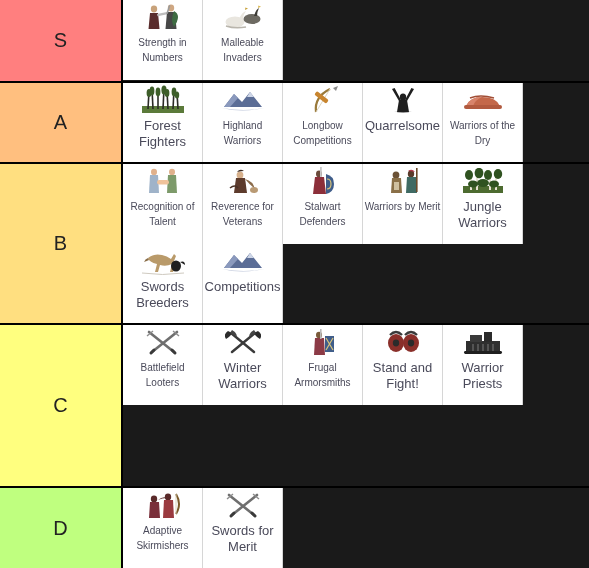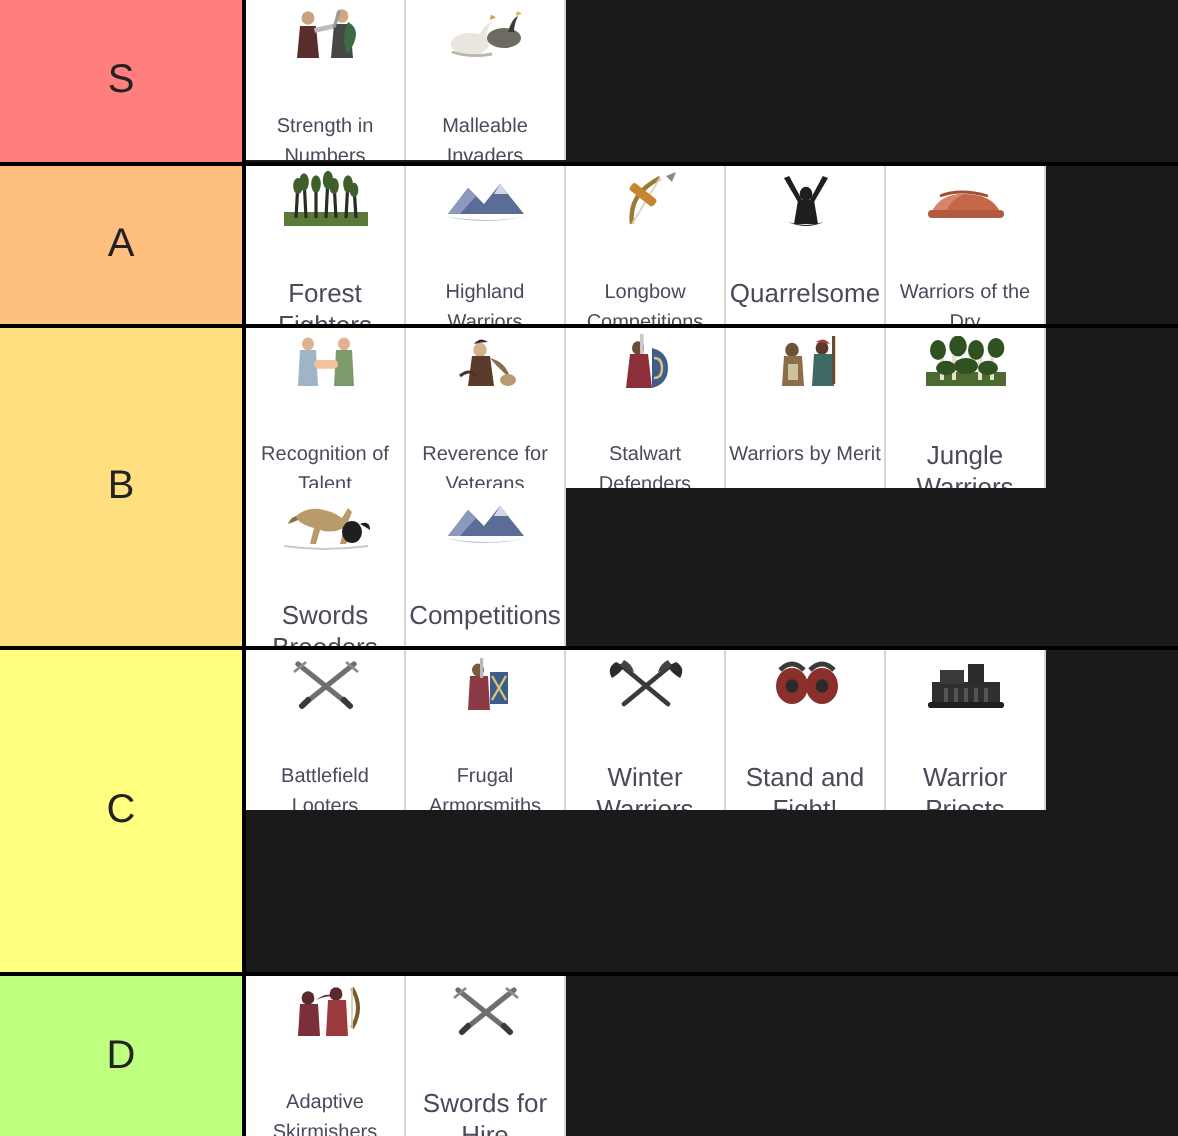--- a/index.html
+++ b/index.html
@@ -104,7 +104,6 @@
     justify-content: flex-start;
     overflow: hidden;
     position: relative;
-    gap: 21px;
   }
   .item .thumb {
     width: 80px;

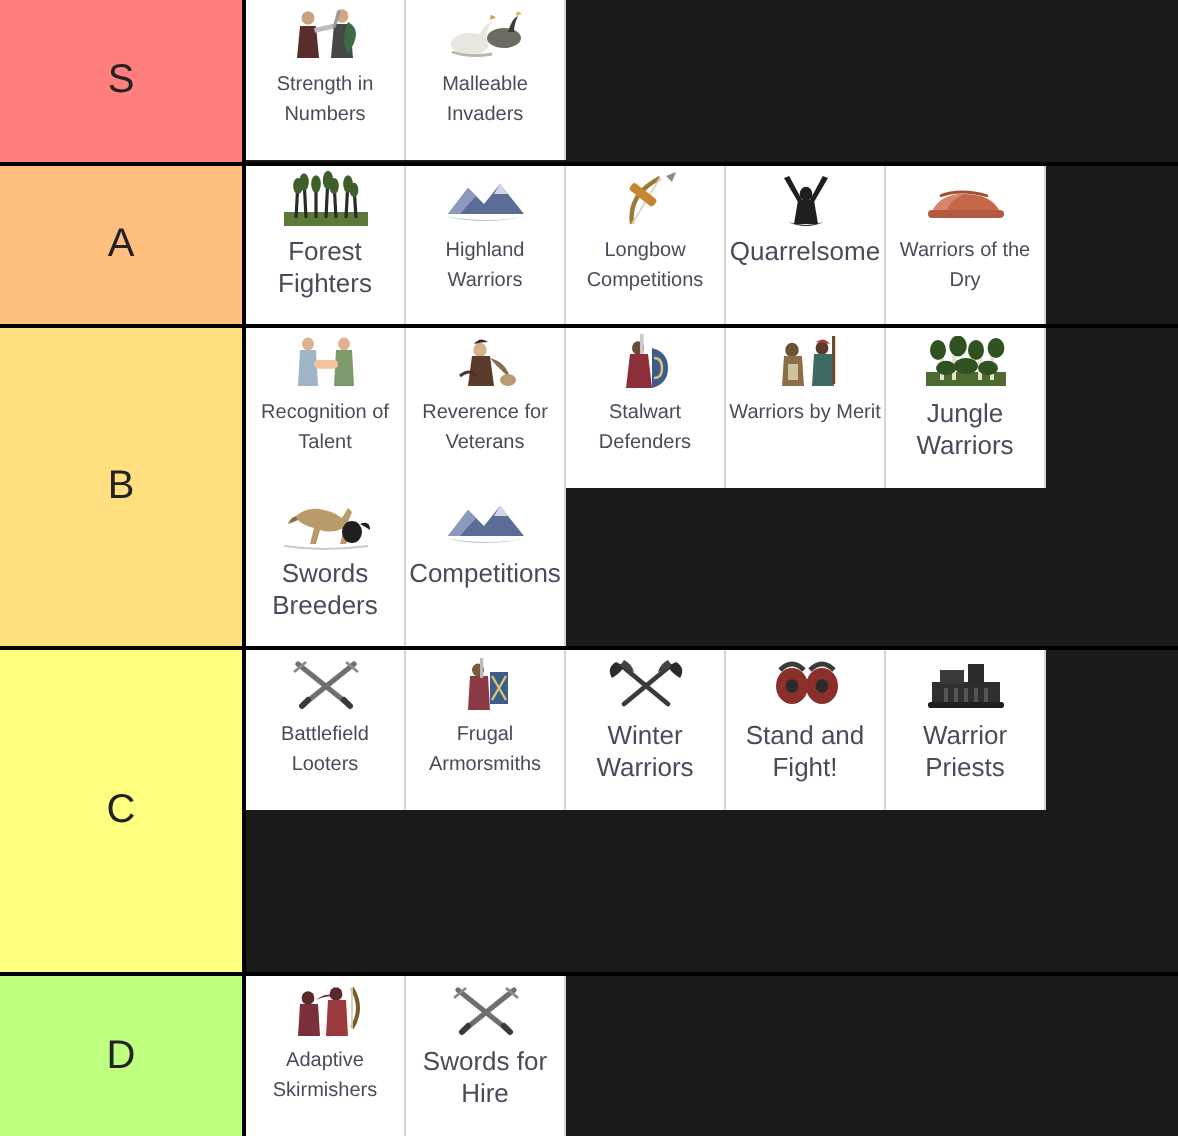--- a/index.html
+++ b/index.html
@@ -400,6 +400,21 @@
           </div>
           <div class="item">
             <div class="thumb">
+              <svg width="46" height="28" viewBox="0 0 46 28">
+    <g stroke="#3a3a3a" stroke-width="2.4" stroke-linecap="round">
+      <path d="M11 5 L34 24"></path>
+                  <path d="M35 5 L12 24"></path>
+    </g>
+    <path d="M8 3 q-5 3 -2 8 q5-3 6-6Z" fill="#2b2b2b"></path>
+    <path d="M38 3 q5 3 2 8 q-5-3 -6-6Z" fill="#2b2b2b"></path>
+    <path d="M12 2 q4 2 5 6 q-4-1 -7-3Z" fill="#444"></path>
+    <path d="M34 2 q-4 2 -5 6 q4-1 7-3Z" fill="#444"></path>
+    </svg>
+            </div>
+            <div class="caption">Winter Warriors</div>
+          </div>
+          <div class="item">
+            <div class="thumb">
               <svg width="46" height="30" viewBox="0 0 46 30">
     <ellipse cx="19" cy="8" rx="3" ry="3.2" fill="#7a5a3a"></ellipse>
     <path d="M15 11 L24 11 L25 28 L14 28Z" fill="#8c3a46"></path>
@@ -409,21 +424,6 @@
     </svg>
             </div>
             <div class="caption sm">Frugal Armorsmiths</div>
-          </div>
-          <div class="item">
-            <div class="thumb">
-              <svg width="46" height="28" viewBox="0 0 46 28">
-    <g stroke="#3a3a3a" stroke-width="2.4" stroke-linecap="round">
-      <path d="M11 5 L34 24"></path>
-                  <path d="M35 5 L12 24"></path>
-    </g>
-    <path d="M8 3 q-5 3 -2 8 q5-3 6-6Z" fill="#2b2b2b"></path>
-    <path d="M38 3 q5 3 2 8 q-5-3 -6-6Z" fill="#2b2b2b"></path>
-    <path d="M12 2 q4 2 5 6 q-4-1 -7-3Z" fill="#444"></path>
-    <path d="M34 2 q-4 2 -5 6 q4-1 7-3Z" fill="#444"></path>
-    </svg>
-            </div>
-            <div class="caption">Winter Warriors</div>
           </div>
           <div class="item">
             <div class="thumb">

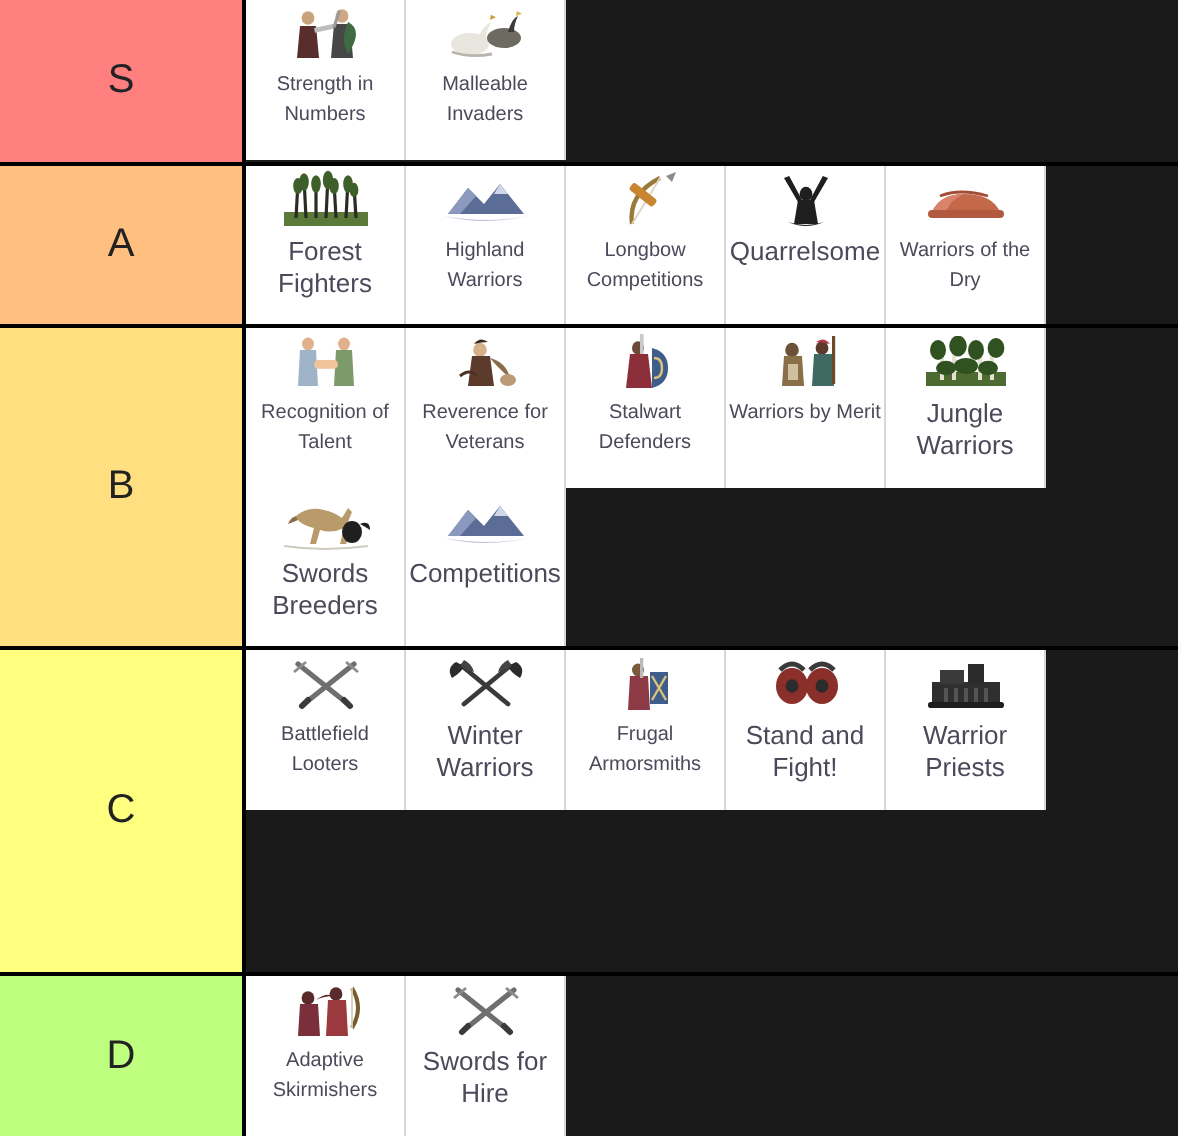--- a/index.html
+++ b/index.html
@@ -492,7 +492,7 @@
     </g>
               </svg>
             </div>
-            <div class="caption">Swords for Hire</div>
+            <div class="caption">Swords for Merit</div>
           </div>
         </div>
       </div>

